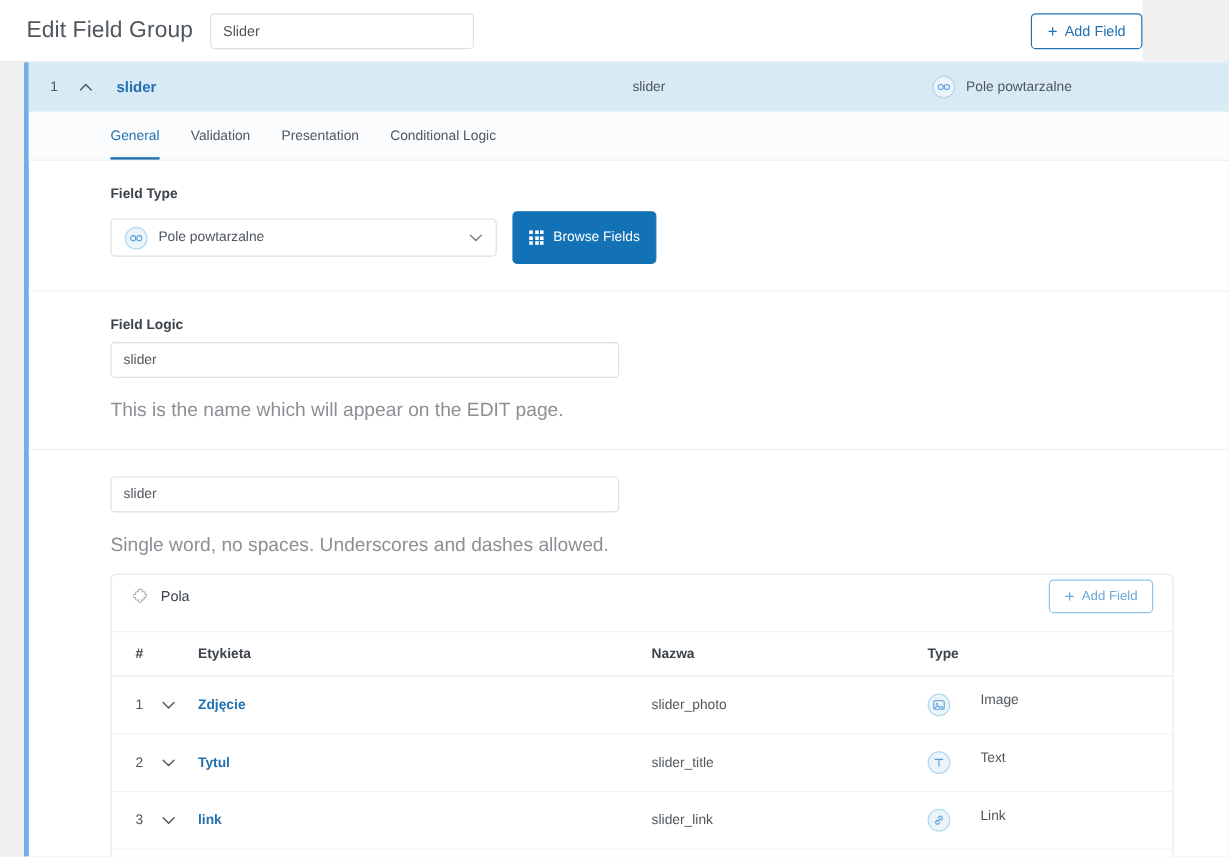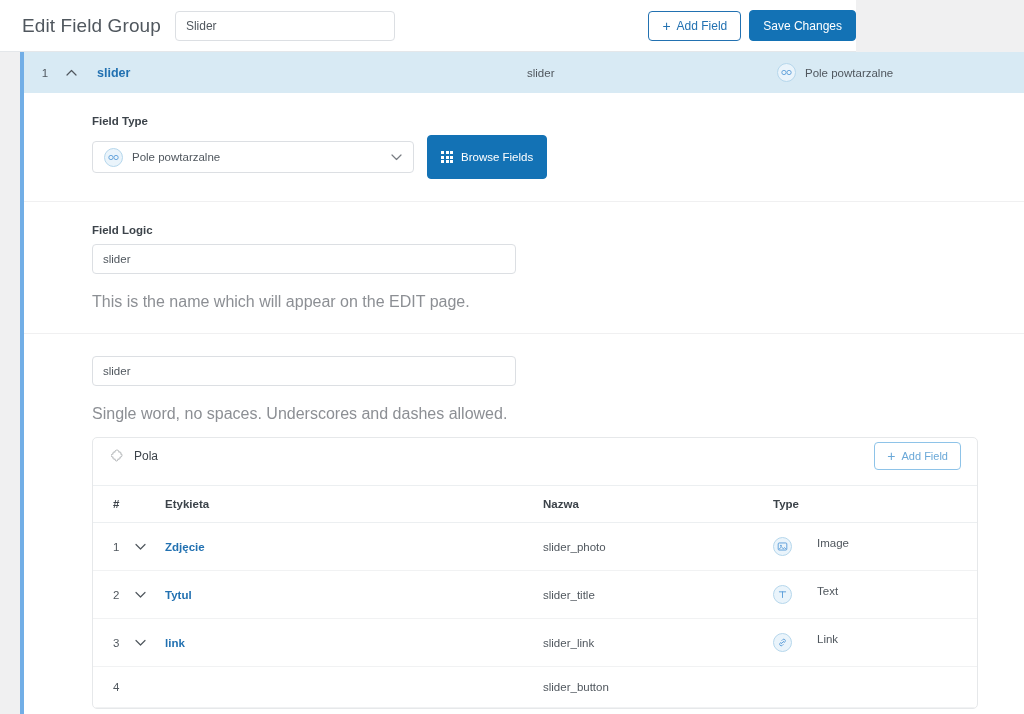--- a/index.html
+++ b/index.html
@@ -20,7 +20,7 @@
   
   .topbar {
     position: absolute; top: 0; left: 0;
-    width: 856px; height: 52px;
+    width: 952px; height: 52px;
     background: #ffffff;
     border-bottom: 1px solid #e4e7ea;
     display: flex; align-items: center;

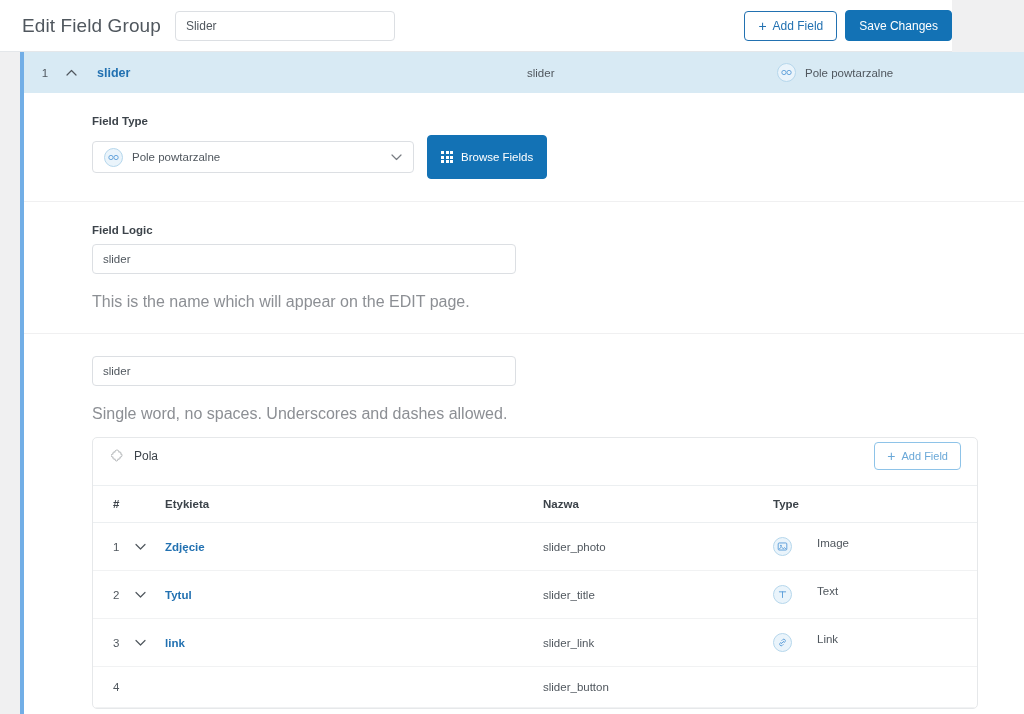--- a/index.html
+++ b/index.html
@@ -268,9 +268,6 @@
       <button class="btn btn-outline">
         <span class="plus">+</span>
         <span>Add Field</span>
-      </button>
-      <button class="btn btn-primary">
-        <span>Save Changes</span>
       </button>
     </div>
   </div>

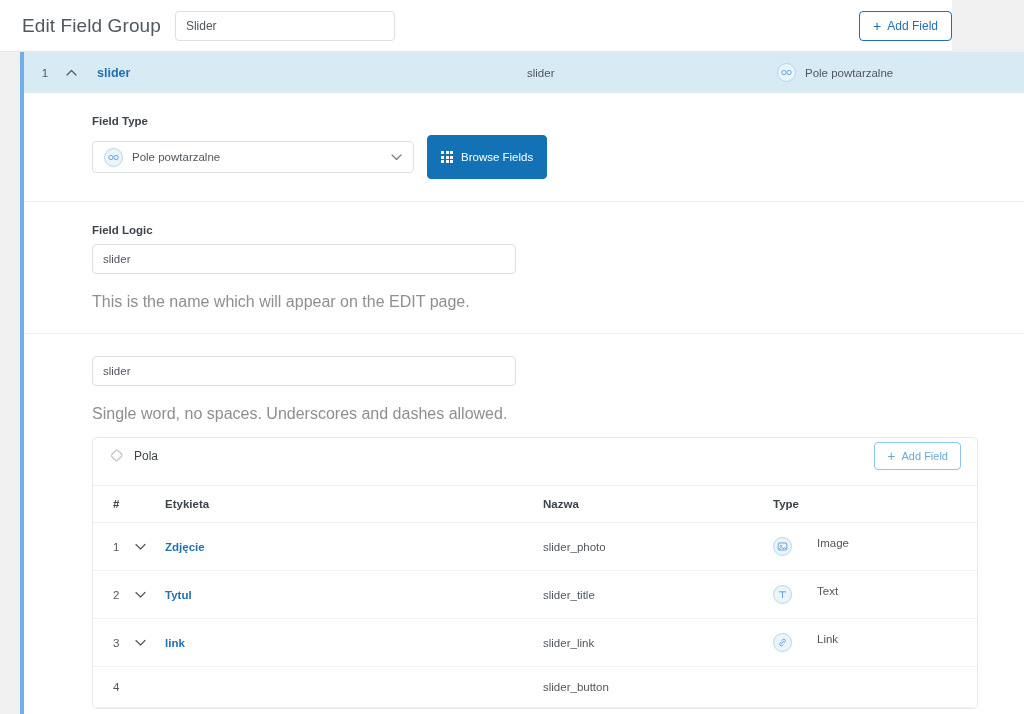--- a/index.html
+++ b/index.html
@@ -296,6 +296,12 @@
       </div>
     </div>
 
+    <div class="tabs">
+      <div class="tab active">General</div>
+      <div class="tab">Validation</div>
+      <div class="tab">Presentation</div>
+      <div class="tab">Conditional Logic</div>
+    </div>
 
     <div class="body">
 

